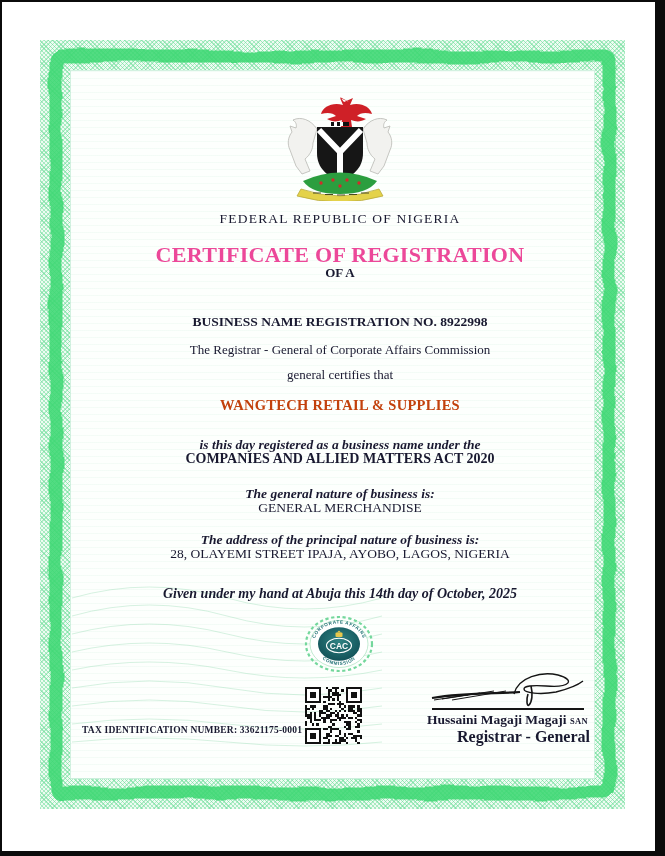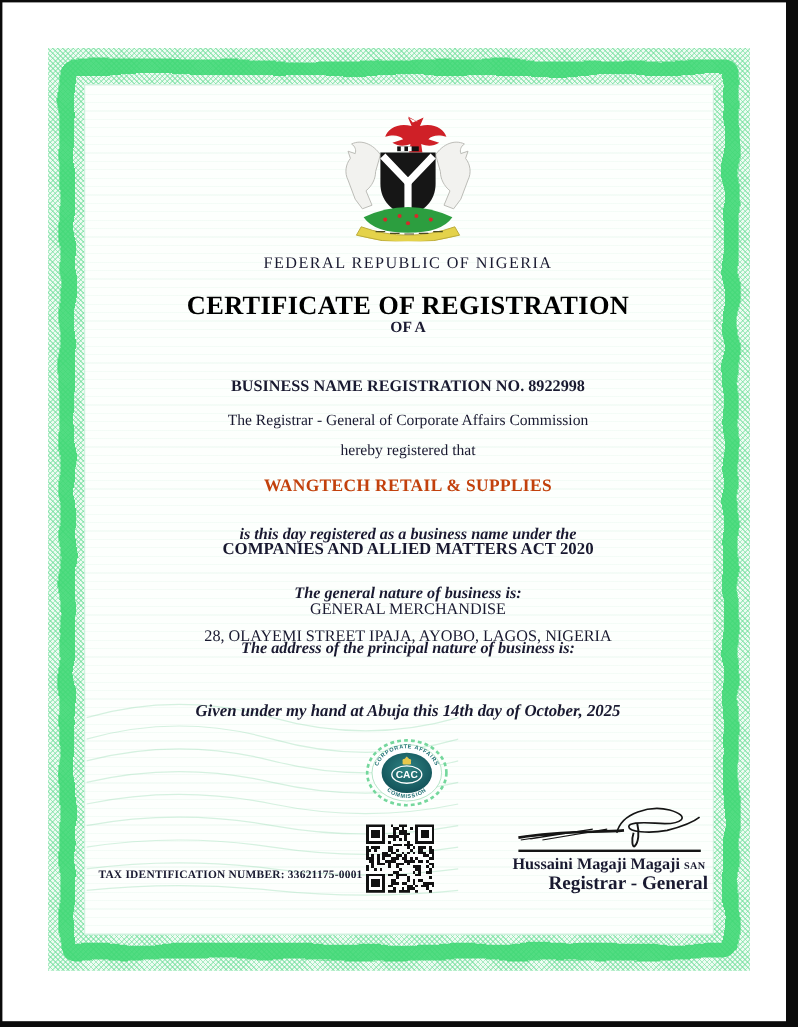--- a/index.html
+++ b/index.html
@@ -24,7 +24,7 @@
   .cline{position:absolute;left:0;width:100%;text-align:center;line-height:1.18;white-space:nowrap;}
 
   .country{top:209px;font-size:13.5px;letter-spacing:1.2px;}
-  .title{top:240px;font-size:22px;font-weight:bold;letter-spacing:.3px;color:#000000;}
+  .title{top:240px;font-size:22px;font-weight:bold;letter-spacing:.3px;color:#ec4899;}
   .subtitle{top:263px;font-size:13px;font-weight:bold;}
   .regline{top:312px;font-size:13.5px;font-weight:bold;}
   .issuer{top:340px;font-size:13px;}

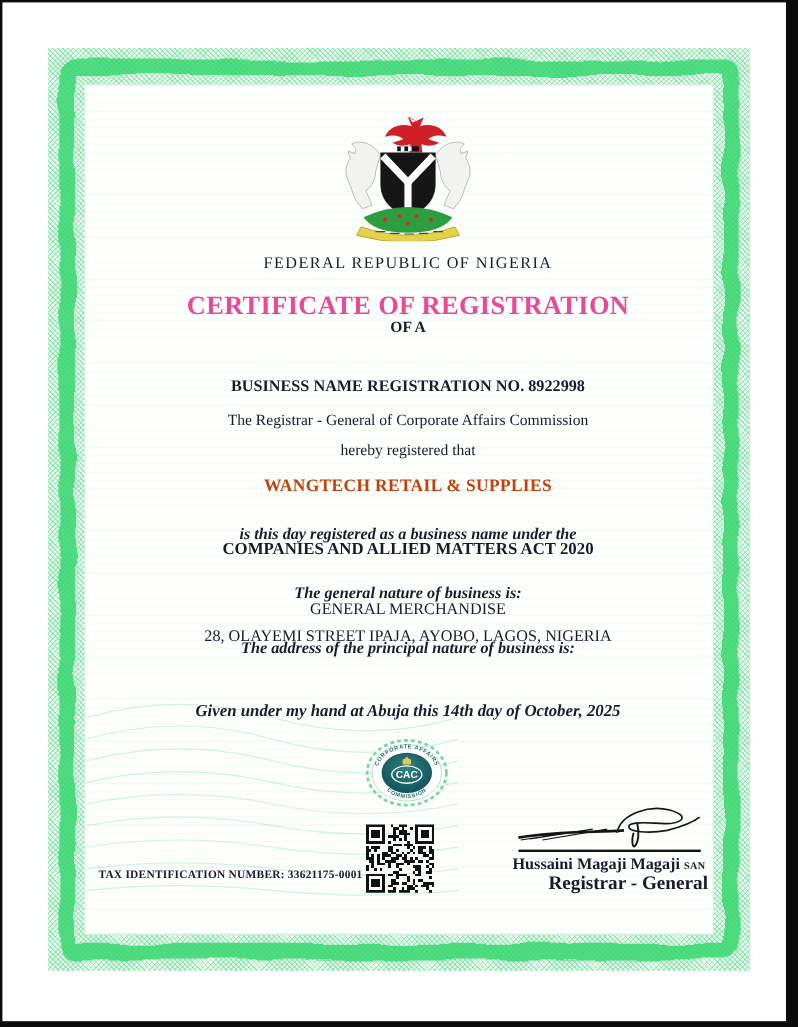--- a/index.html
+++ b/index.html
@@ -126,7 +126,7 @@
       <div class="cline subtitle">OF A</div>
       <div class="cline regline">BUSINESS NAME REGISTRATION NO. 8922998</div>
       <div class="cline issuer">The Registrar - General of Corporate Affairs Commission</div>
-      <div class="cline certifies">hereby registered that</div>
+      <div class="cline certifies">general certifies that</div>
       <div class="cline bizname">WANGTECH RETAIL &amp; SUPPLIES</div>
       <div class="cline regunder">is this day registered as a business name under the</div>
       <div class="cline act">COMPANIES AND ALLIED MATTERS ACT 2020</div>

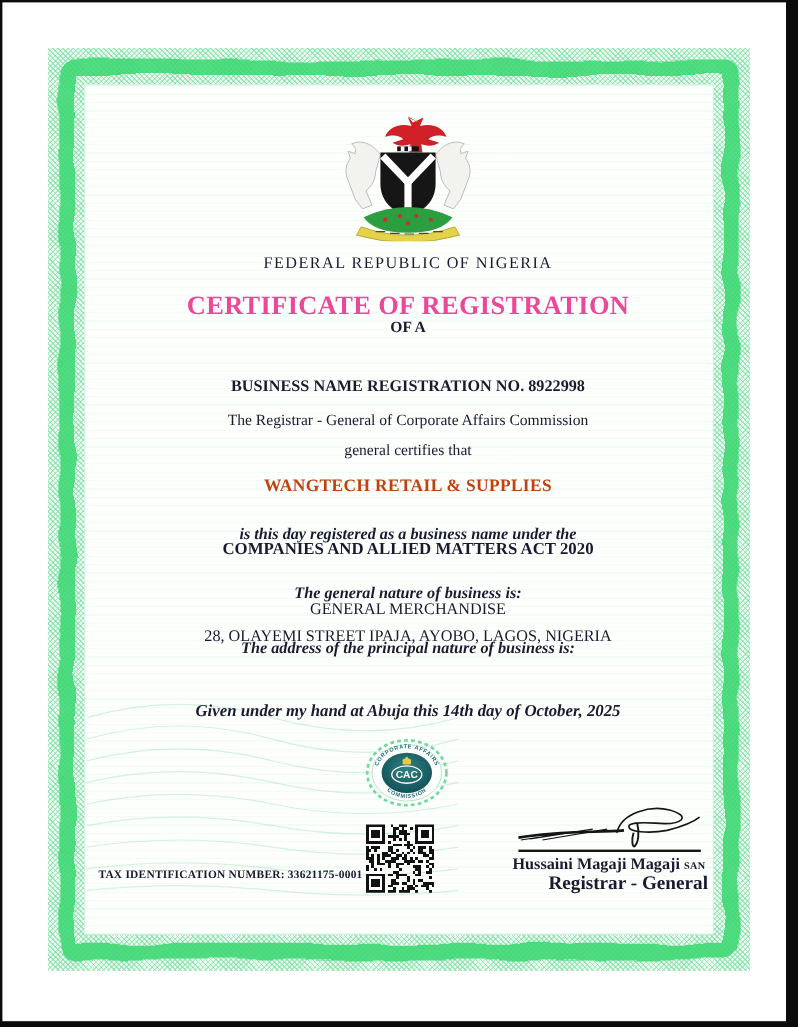--- a/index.html
+++ b/index.html
@@ -35,7 +35,7 @@
   .natlabel{top:484px;font-size:13.5px;font-weight:bold;font-style:italic;}
   .natval{top:498px;font-size:13.5px;}
   .addrlabel{top:530px;font-size:13.5px;font-weight:bold;font-style:italic;}
-  .addrval{top:520px;font-size:13.5px;}
+  .addrval{top:544px;font-size:13.5px;}
   .issued{top:584px;font-size:14px;font-weight:bold;font-style:italic;}
 
   .arms{position:absolute;left:0;top:91px;width:100%;text-align:center;}

